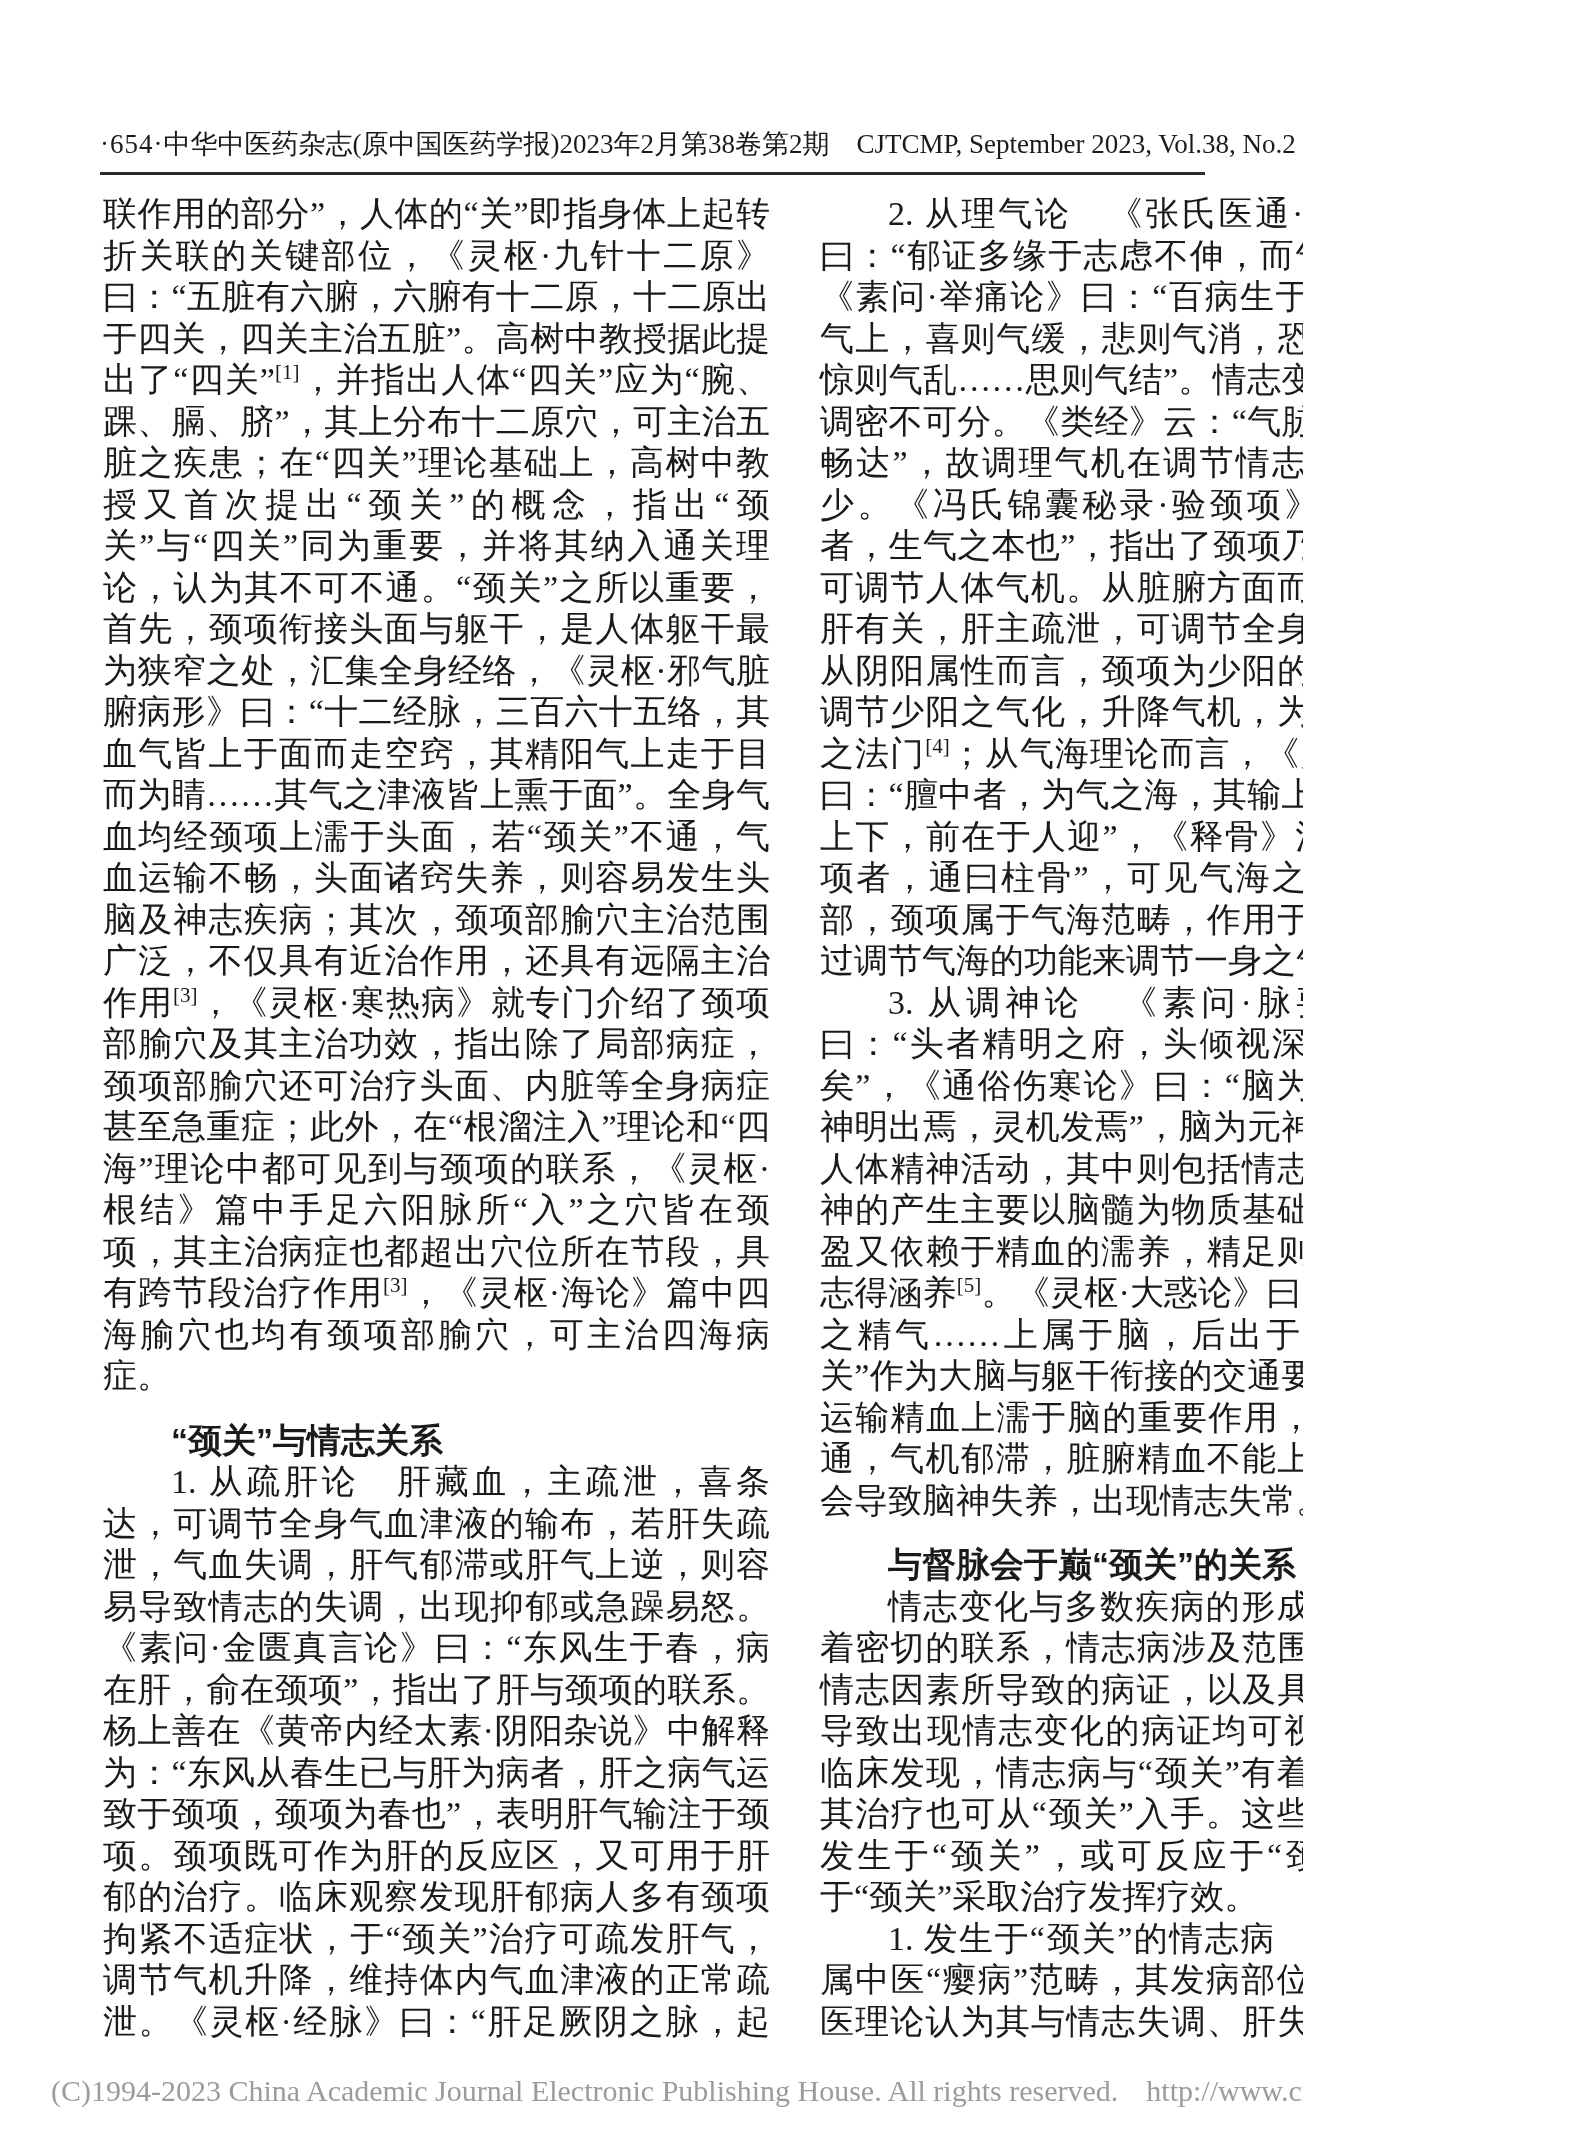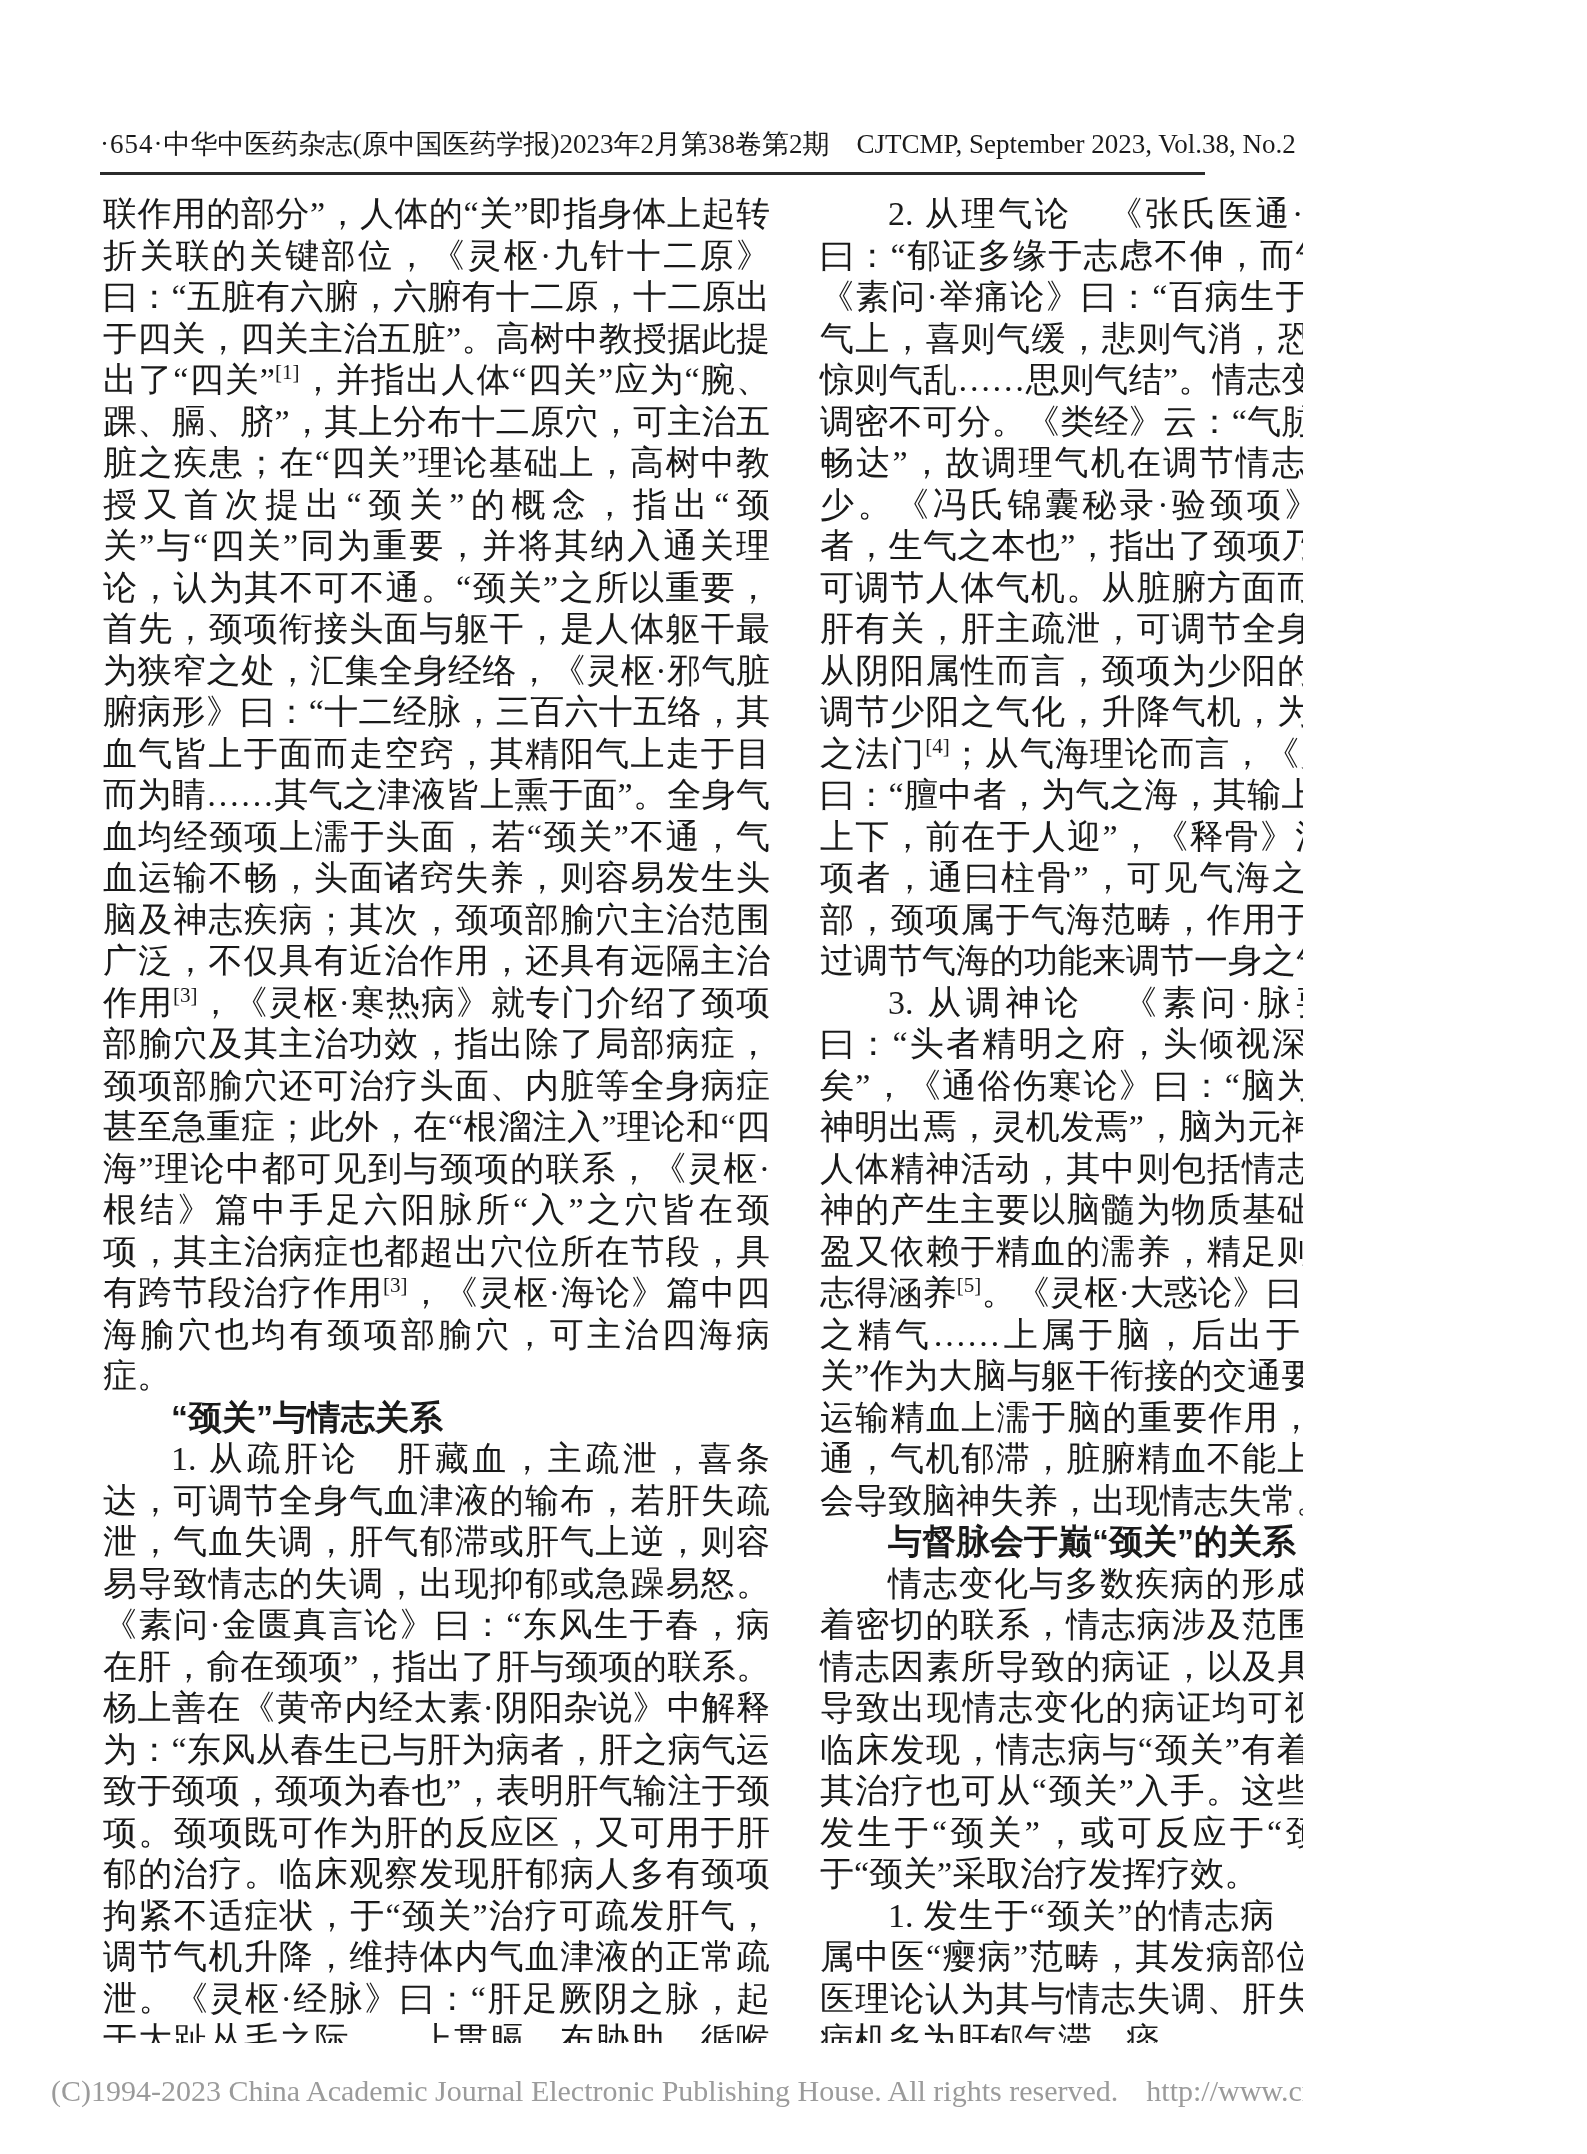--- a/index.html
+++ b/index.html
@@ -37,6 +37,7 @@
   .para.heading {
     font-family:"Liberation Sans", sans-serif;
     font-weight:bold;
+    margin-top:23px;
   }
   sup {
     font-size:0.62em;

